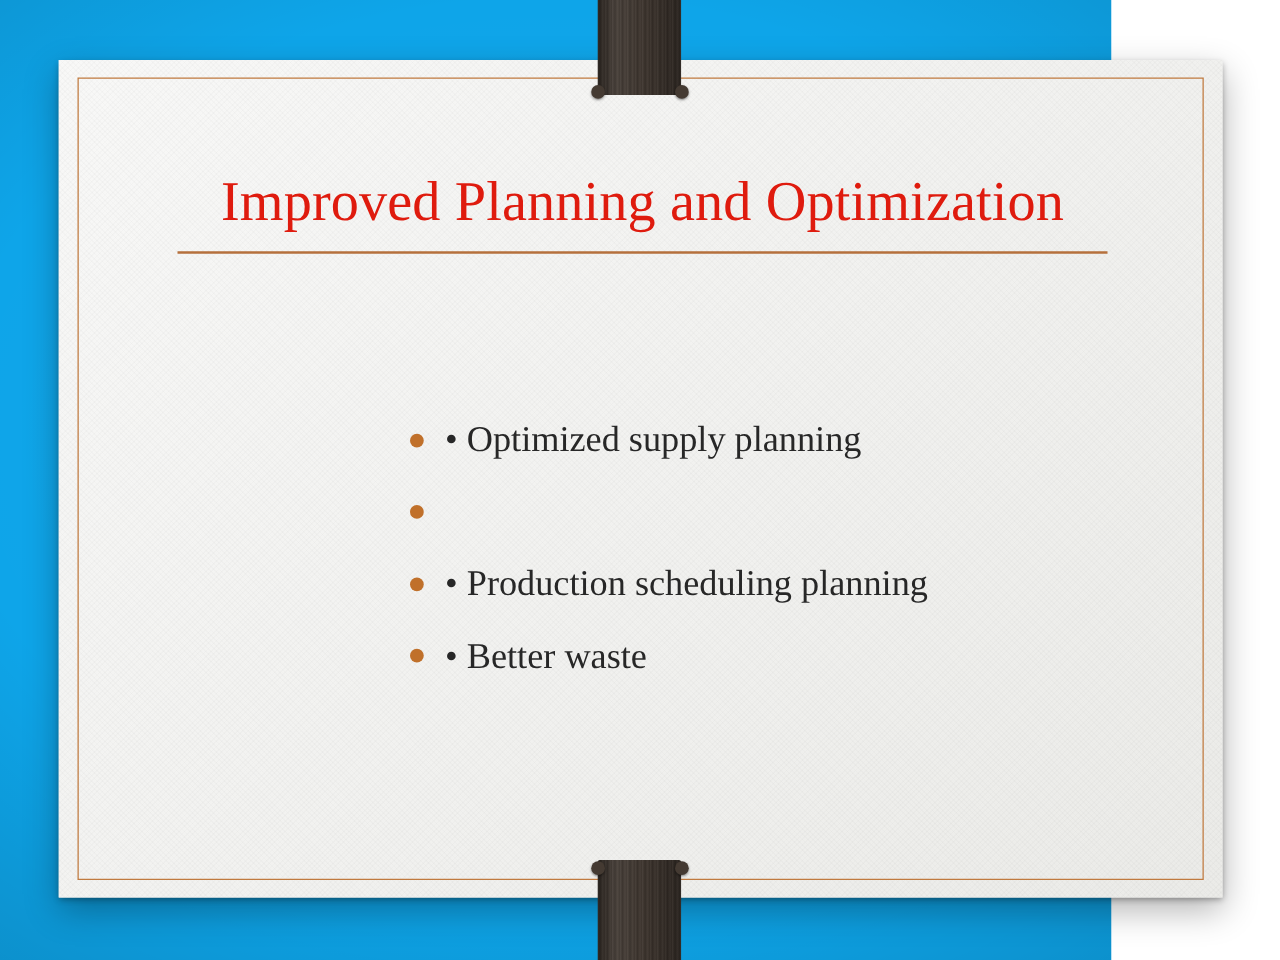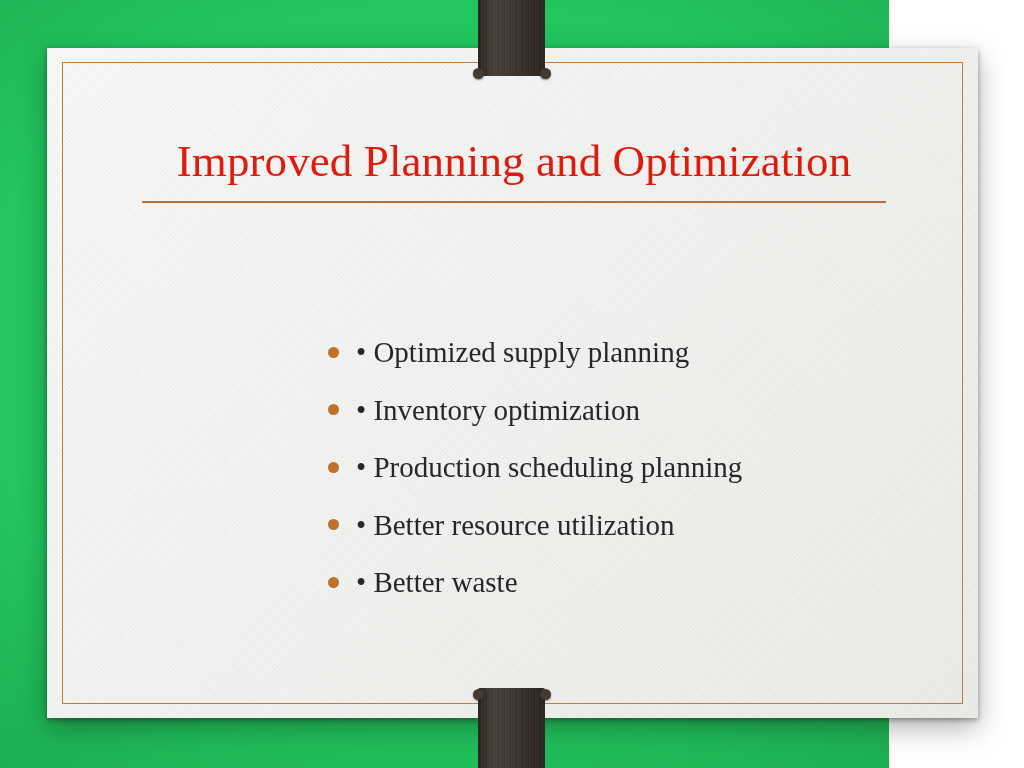--- a/index.html
+++ b/index.html
@@ -19,7 +19,7 @@
     position: relative;
     width: 889px;
     height: 768px;
-    background-color: #22c55e;
+    background-color: #0ea5e9;
     background-image:
       
       repeating-linear-gradient(90deg,

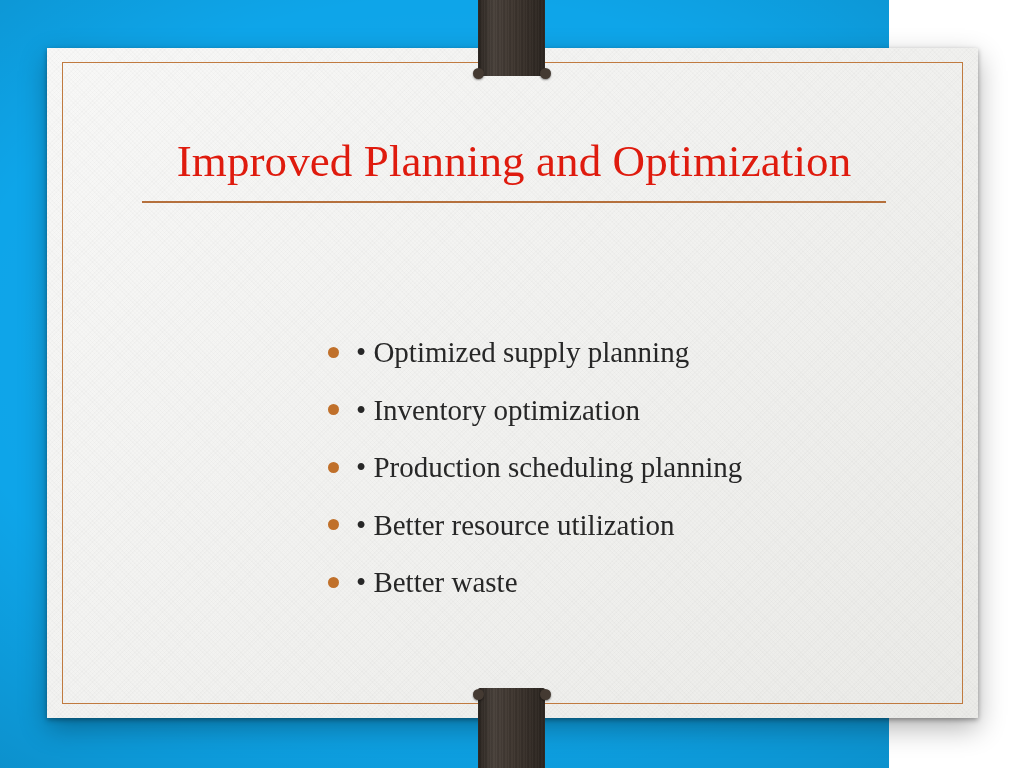--- a/index.html
+++ b/index.html
@@ -244,7 +244,6 @@
         <span class="bullet-marker">
           <span class="bullet-dot"></span>
         </span>
-        <span class="bullet-text">• Inventory optimization</span>
       </li>
       <li class="bullet-row">
         <span class="bullet-marker">

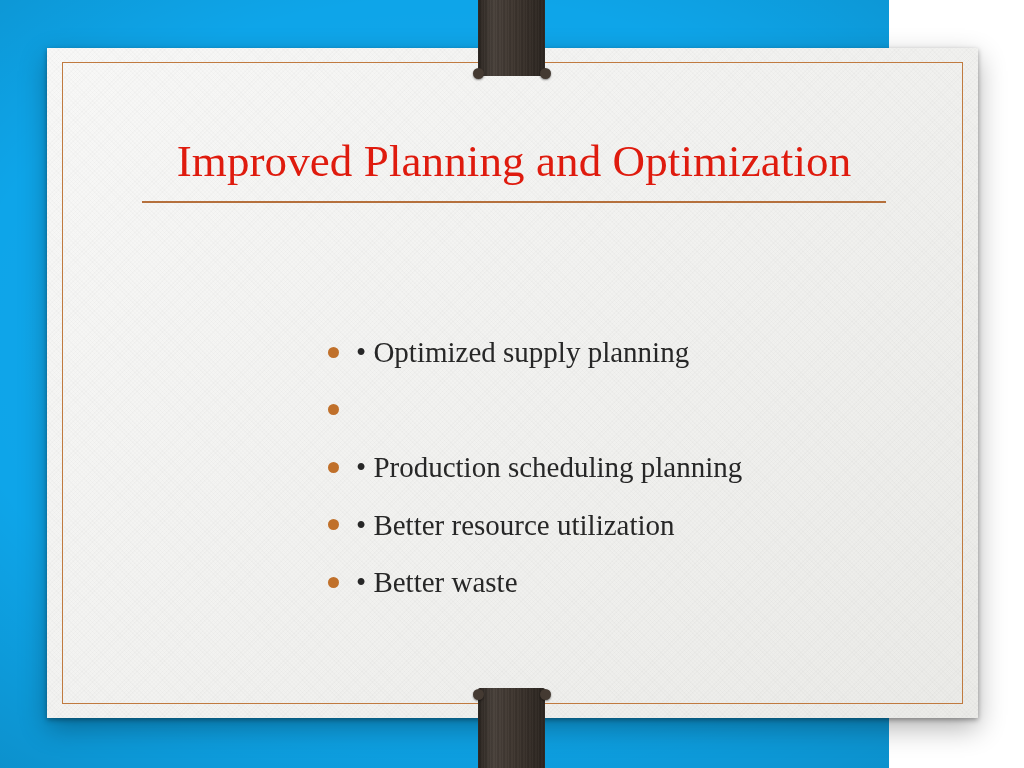--- a/index.html
+++ b/index.html
@@ -255,12 +255,6 @@
         <span class="bullet-marker">
           <span class="bullet-dot"></span>
         </span>
-        <span class="bullet-text">• Better resource utilization</span>
-      </li>
-      <li class="bullet-row">
-        <span class="bullet-marker">
-          <span class="bullet-dot"></span>
-        </span>
         <span class="bullet-text">• Better waste</span>
       </li>
     </ul>

